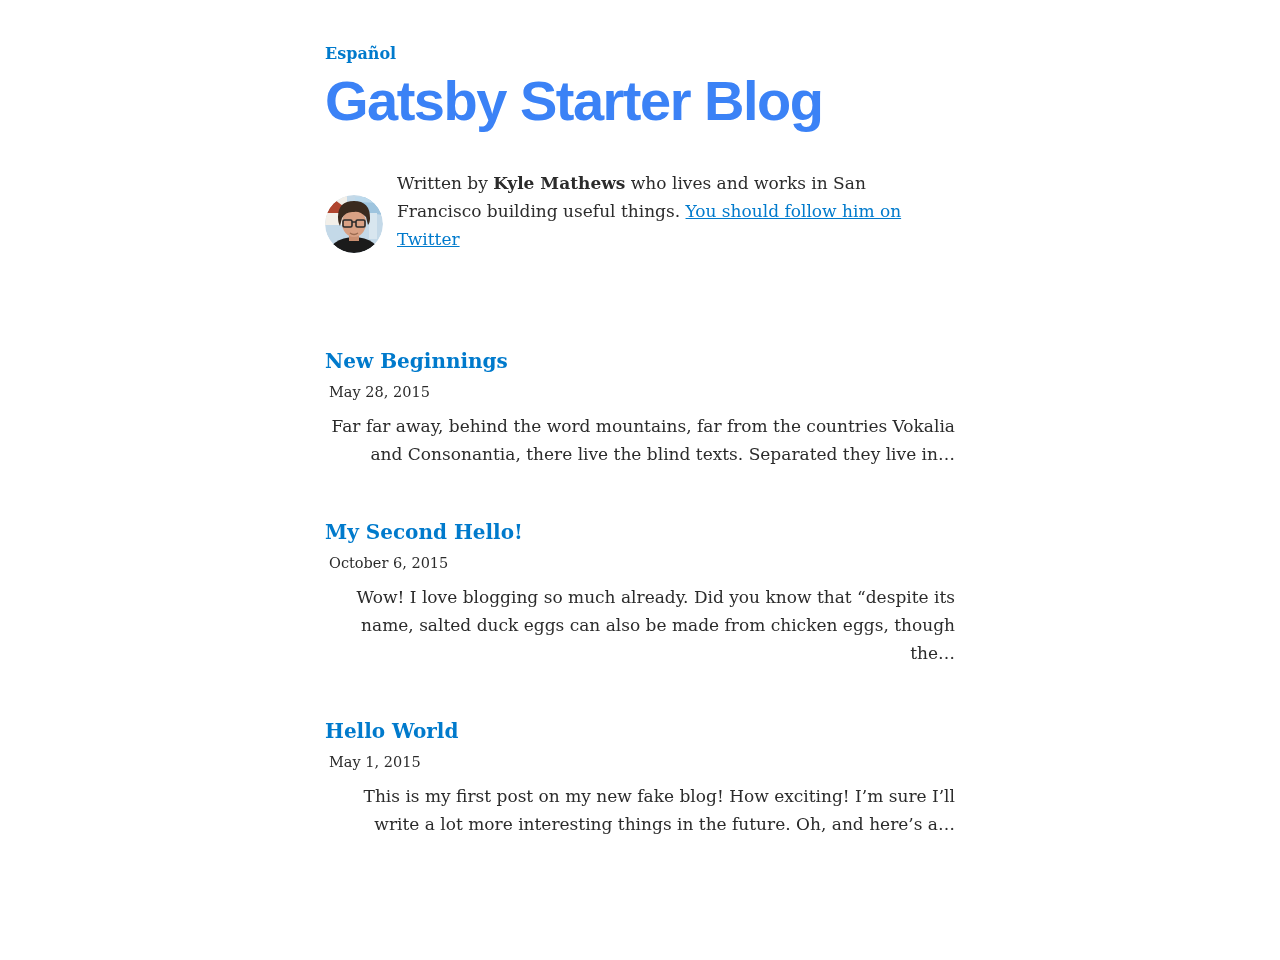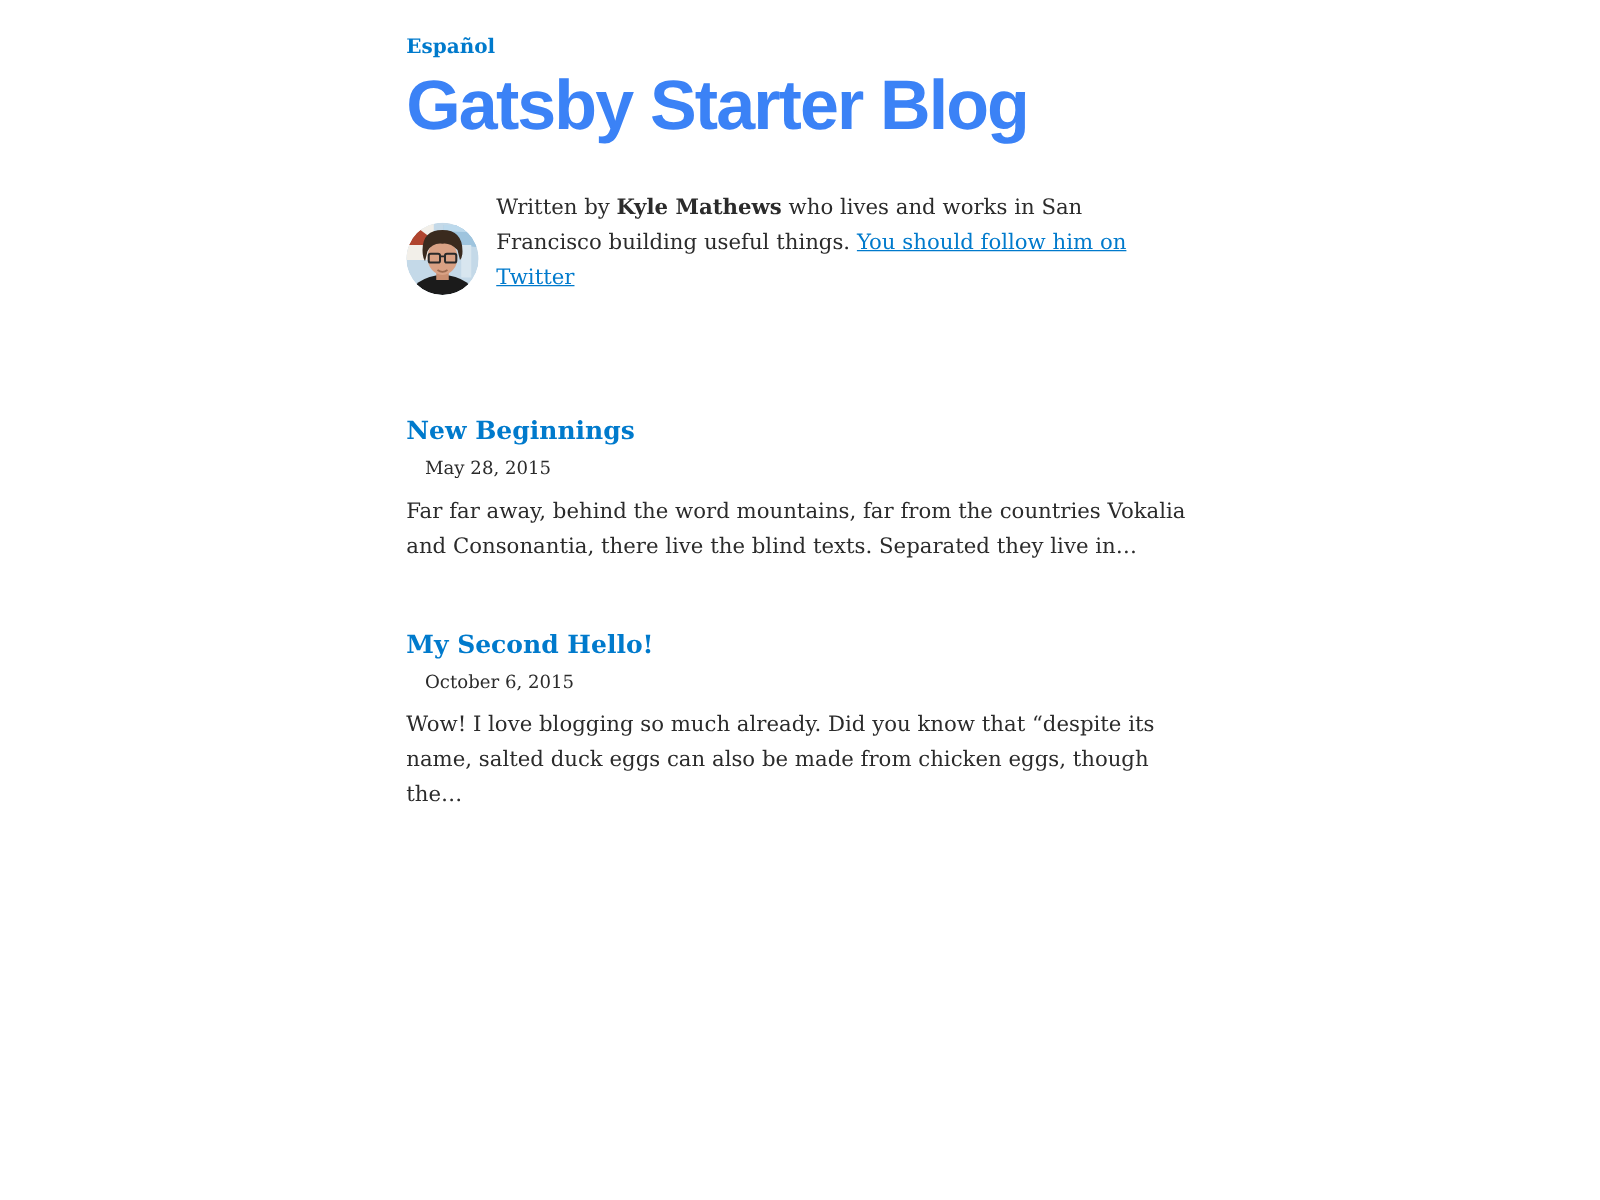--- a/index.html
+++ b/index.html
@@ -14,7 +14,7 @@
   .container {
     max-width: 672px;
     margin: 0 auto;
-    padding: 27px 21px 60px;
+    padding: 44px 21px 60px;
   }
   
   .lang-link {

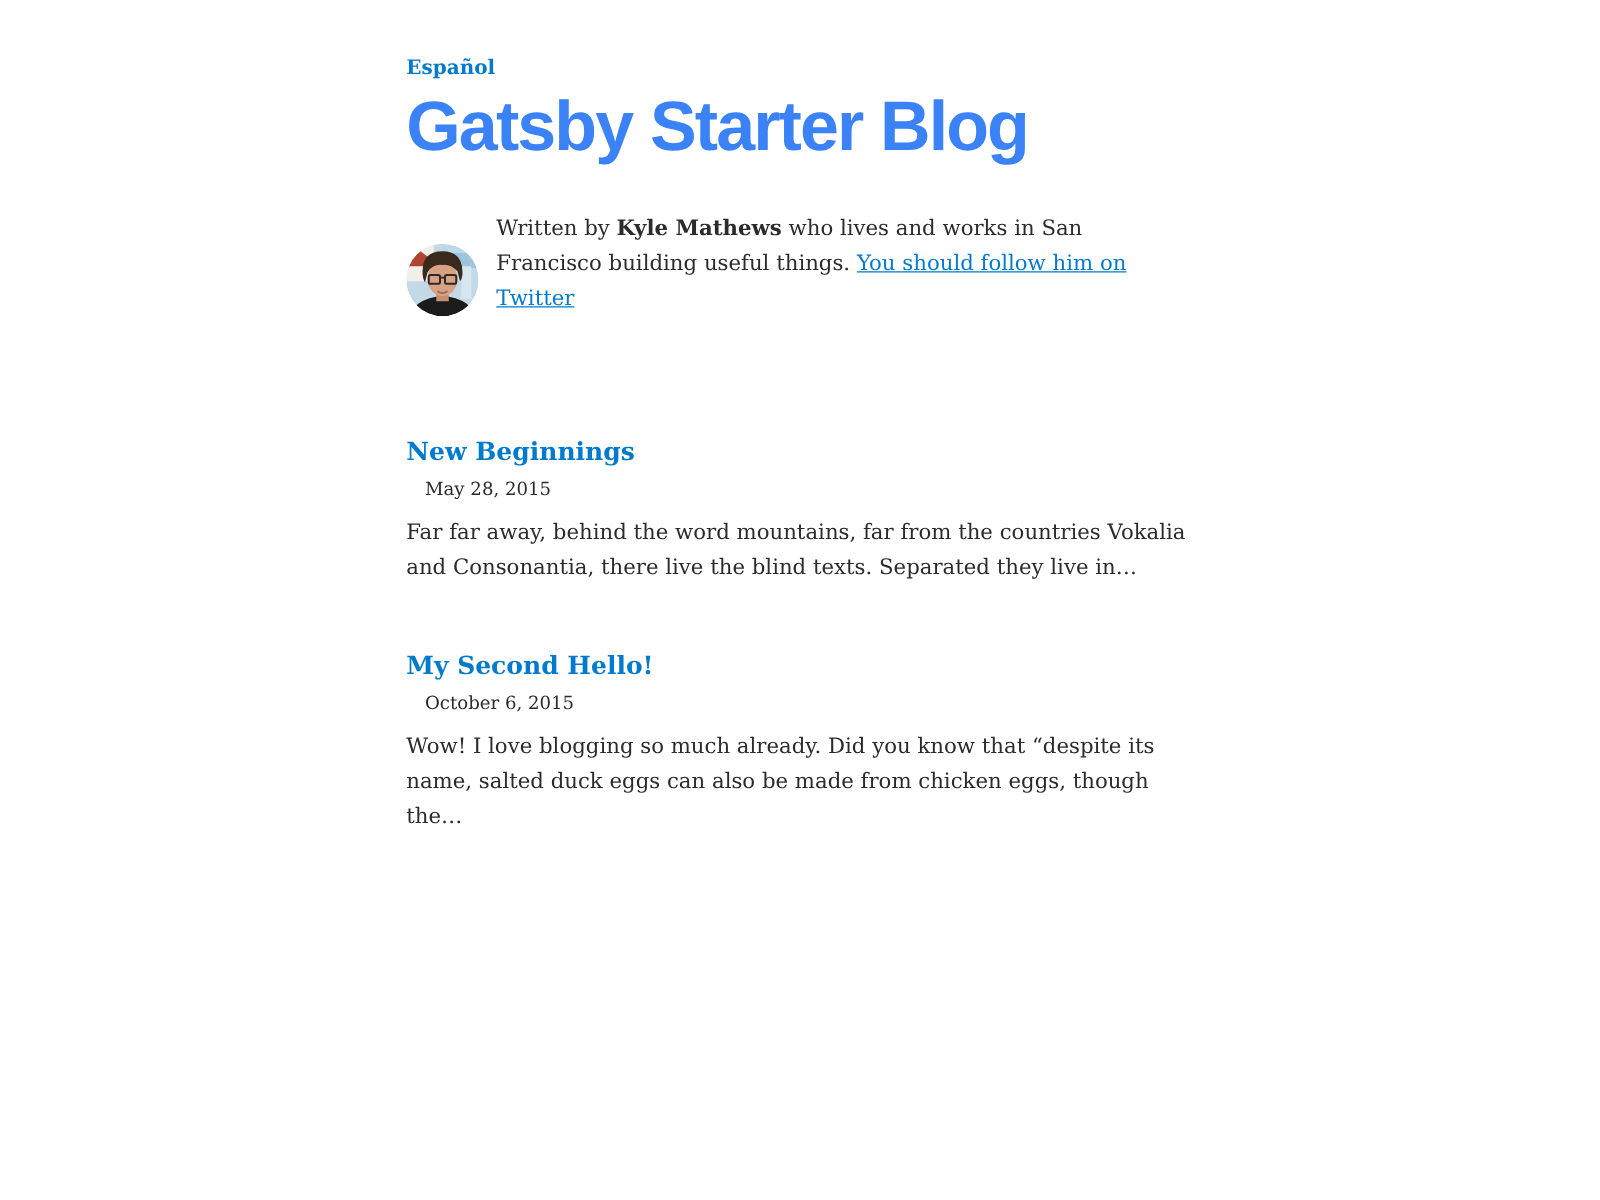--- a/index.html
+++ b/index.html
@@ -85,7 +85,7 @@
     font-size: 14.5px;
     line-height: 20px;
     color: #2b2b2b;
-    margin: 0 0 10px 15px;
+    margin: 0 0 10px 4px;
   }
   .post-excerpt {
     margin: 0;

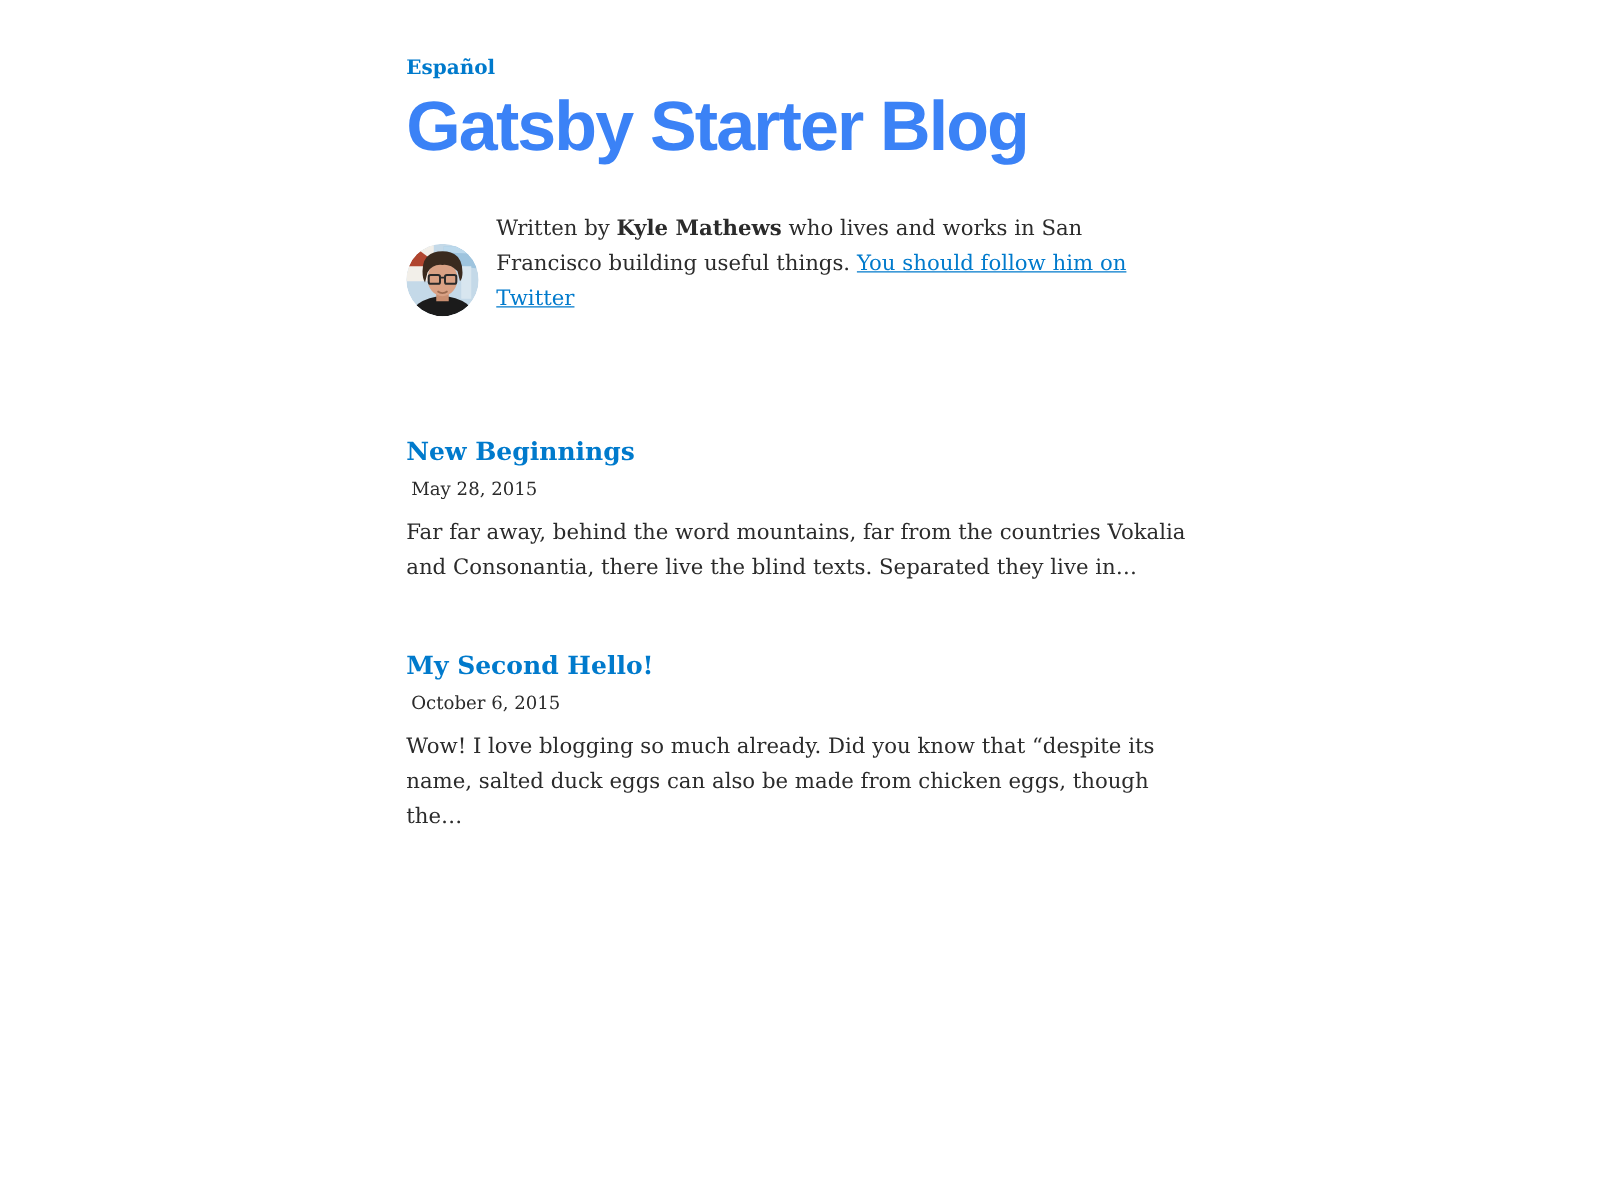--- a/index.html
+++ b/index.html
@@ -92,6 +92,7 @@
     font-size: 17px;
     line-height: 28px;
     color: #2b2b2b;
+    text-align: right;
   }
 </style>
 </head>

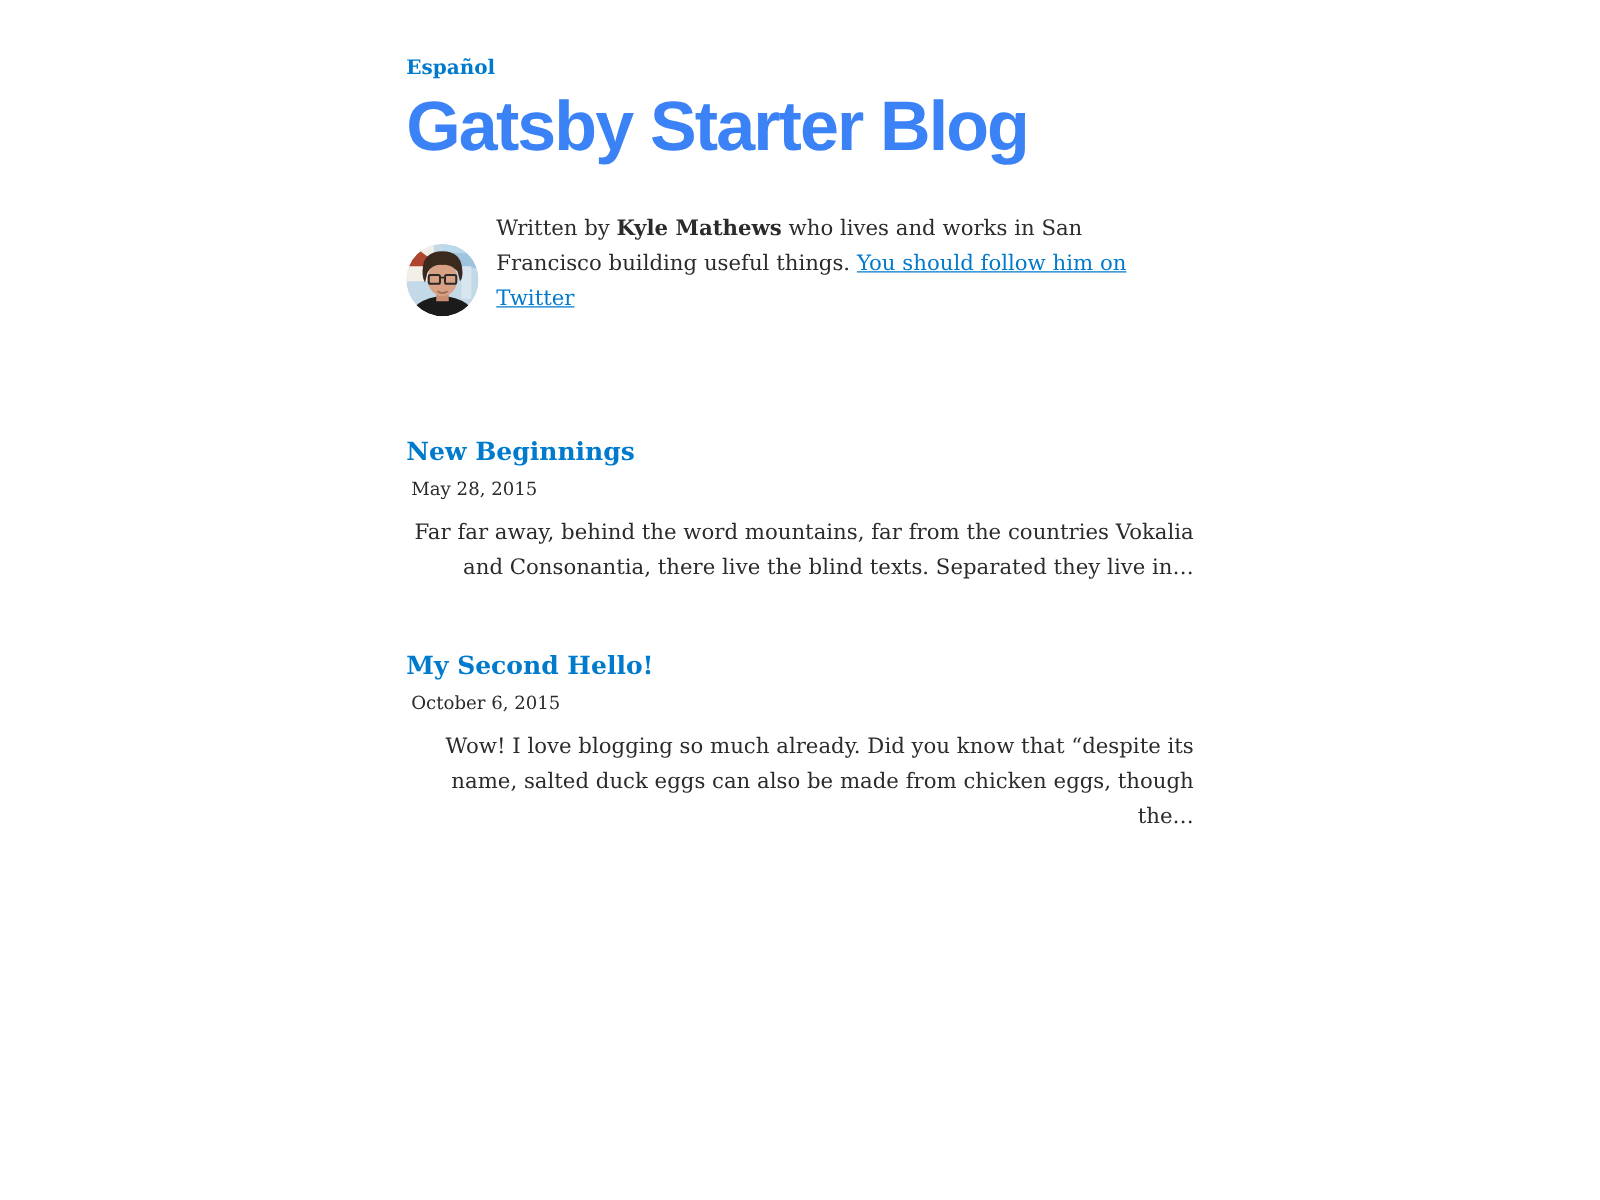--- a/index.html
+++ b/index.html
@@ -155,6 +155,13 @@
       <p class="post-excerpt">Wow! I love blogging so much already. Did you know that “despite its name, salted duck eggs can also be made from chicken eggs, though the…</p>
     </article>
 
+    <article class="post">
+      <h3 class="post-title">
+        <a>Hello World</a>
+      </h3>
+      <small class="post-date">May 1, 2015</small>
+      <p class="post-excerpt">This is my first post on my new fake blog! How exciting! I’m sure I’ll write a lot more interesting things in the future. Oh, and here’s a…</p>
+    </article>
 
   </main>
 

